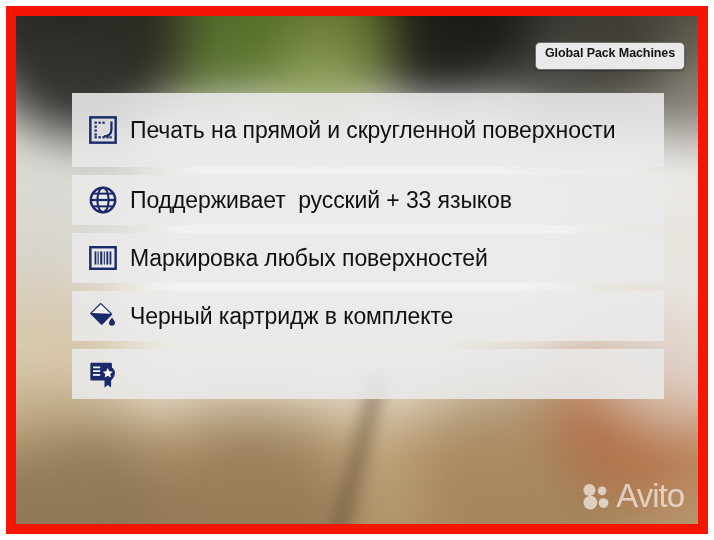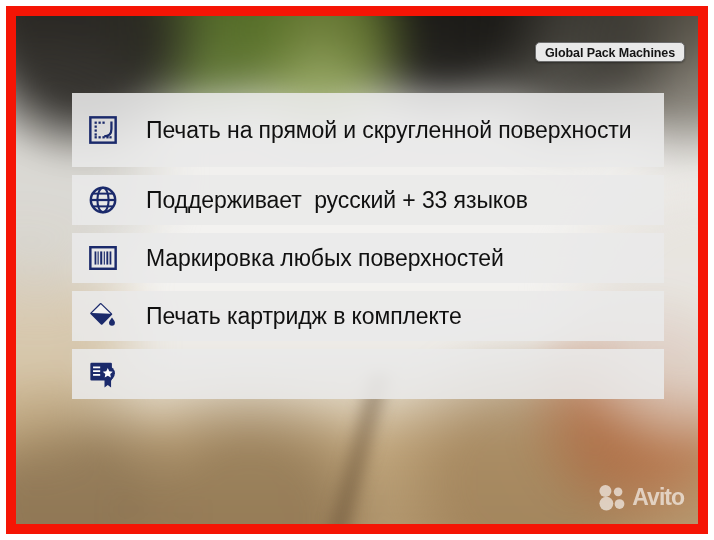--- a/index.html
+++ b/index.html
@@ -88,7 +88,7 @@
     position: absolute;
     top: 26px;
     right: 13px;
-    padding: 4px 9px 1px 9px;
+    padding: 4px 9px 9px 9px;
     border: 1px solid #6c6c6c;
     border-radius: 5px;
     background: #e9e9e9;

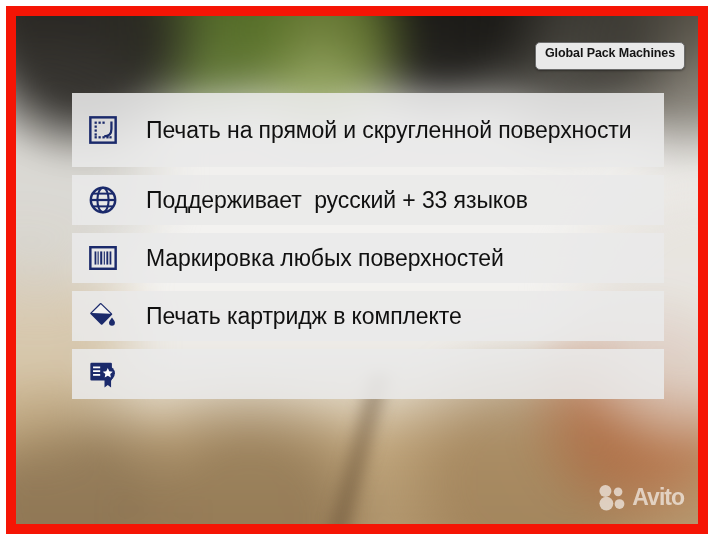--- a/index.html
+++ b/index.html
@@ -130,7 +130,6 @@
     line-height: 1.17;
     letter-spacing: -0.1px;
     white-space: pre-wrap;
-    margin-left: 16px;
   }
   .icon {
     flex: 0 0 auto;

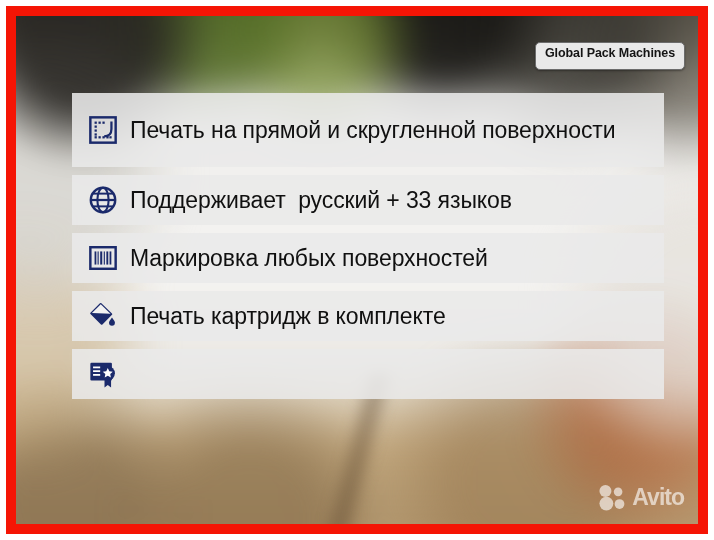--- a/index.html
+++ b/index.html
@@ -206,7 +206,7 @@
         <path d="M13.6 3.4 L4.2 12.8 L24.0 13.6 Z" fill="#f2f2f2"></path>
         <path d="M28 18.5 c2.6 3.4 3.4 4.7 3.4 6.1 a3.4 3.4 0 0 1 -6.8 0 c0 -1.4 0.8 -2.7 3.4 -6.1 z" fill="#1b2a6b" transform="translate(-2.4,0.6) scale(0.92) translate(2.4,0)"></path>
       </svg>
-      <div class="card-text">Печать картридж в комплекте</div>
+      <div class="card-text">Черный картридж в комплекте</div>
     </div>
 
     <div class="card">

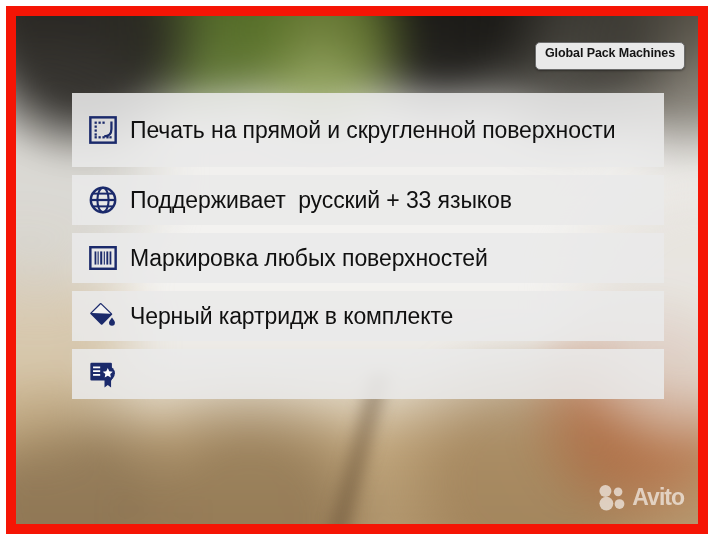--- a/index.html
+++ b/index.html
@@ -232,7 +232,7 @@
       <circle cx="10" cy="23" r="7.4" fill="#ffffff"></circle>
       <circle cx="24" cy="23.5" r="5.2" fill="#ffffff"></circle>
     </svg>
-    <span style="color:#ffffff; font-size:23px; font-weight:bold; line-height:1; letter-spacing:-1px;">Avito</span>
+    <span style="color:#ffffff; font-size:33px; font-weight:normal; line-height:1; letter-spacing:-1px;">Avito</span>
   </div>
 
 </div>

